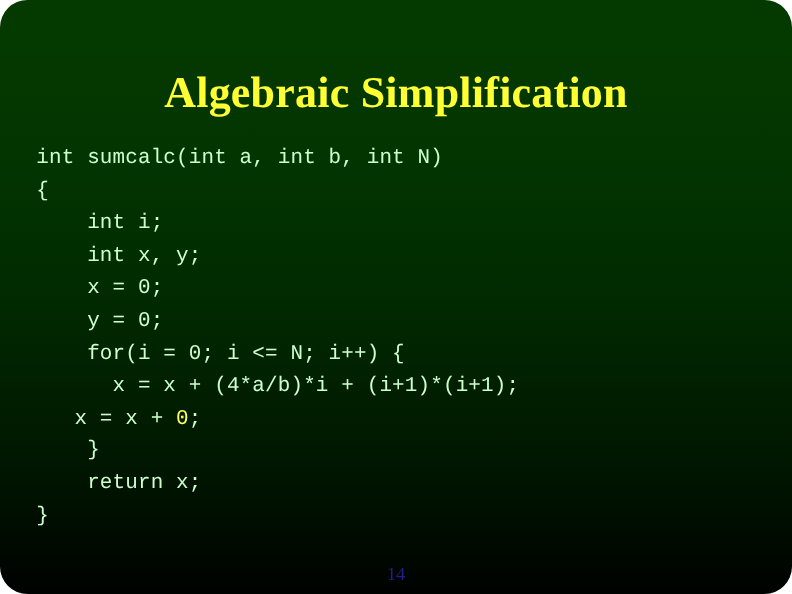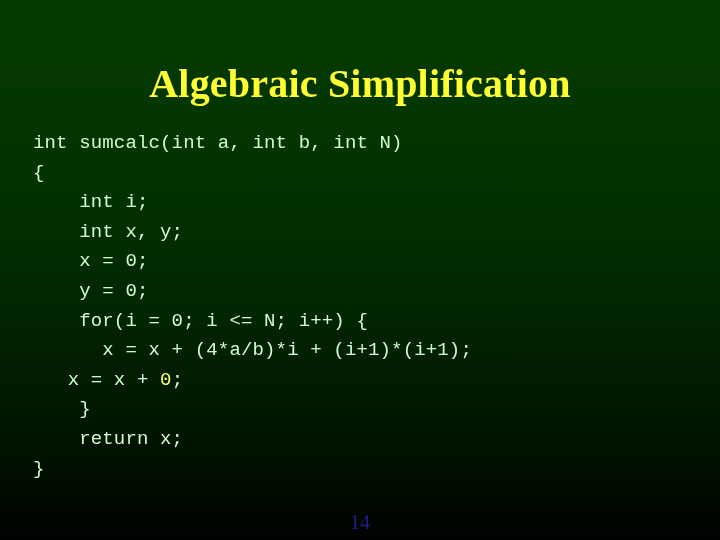--- a/index.html
+++ b/index.html
@@ -27,6 +27,7 @@
         #000600 95%,
         #000200 100%);
     overflow: hidden;
+    border-radius: 25px;
   }
 
   

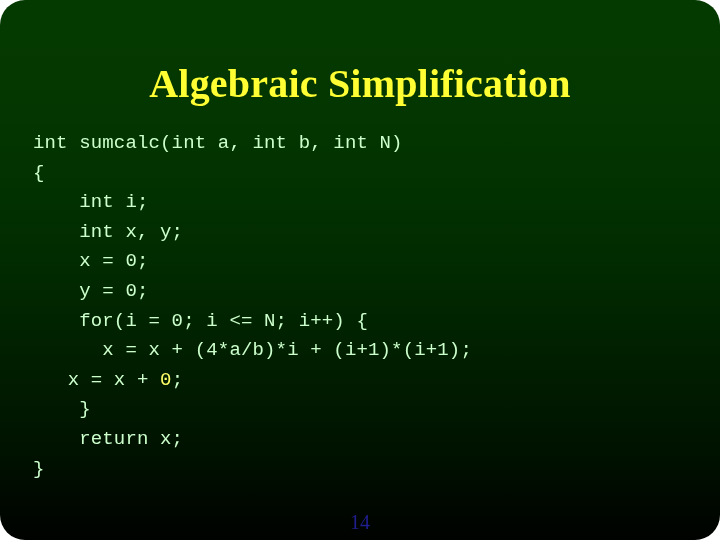--- a/index.html
+++ b/index.html
@@ -75,7 +75,7 @@
     width: 720px;
     text-align: center;
     font-family: "Liberation Serif", "DejaVu Serif", serif;
-    font-size: 20px;
+    font-size: 17px;
     line-height: 20px;
     color: #1f1f8f;
   }

